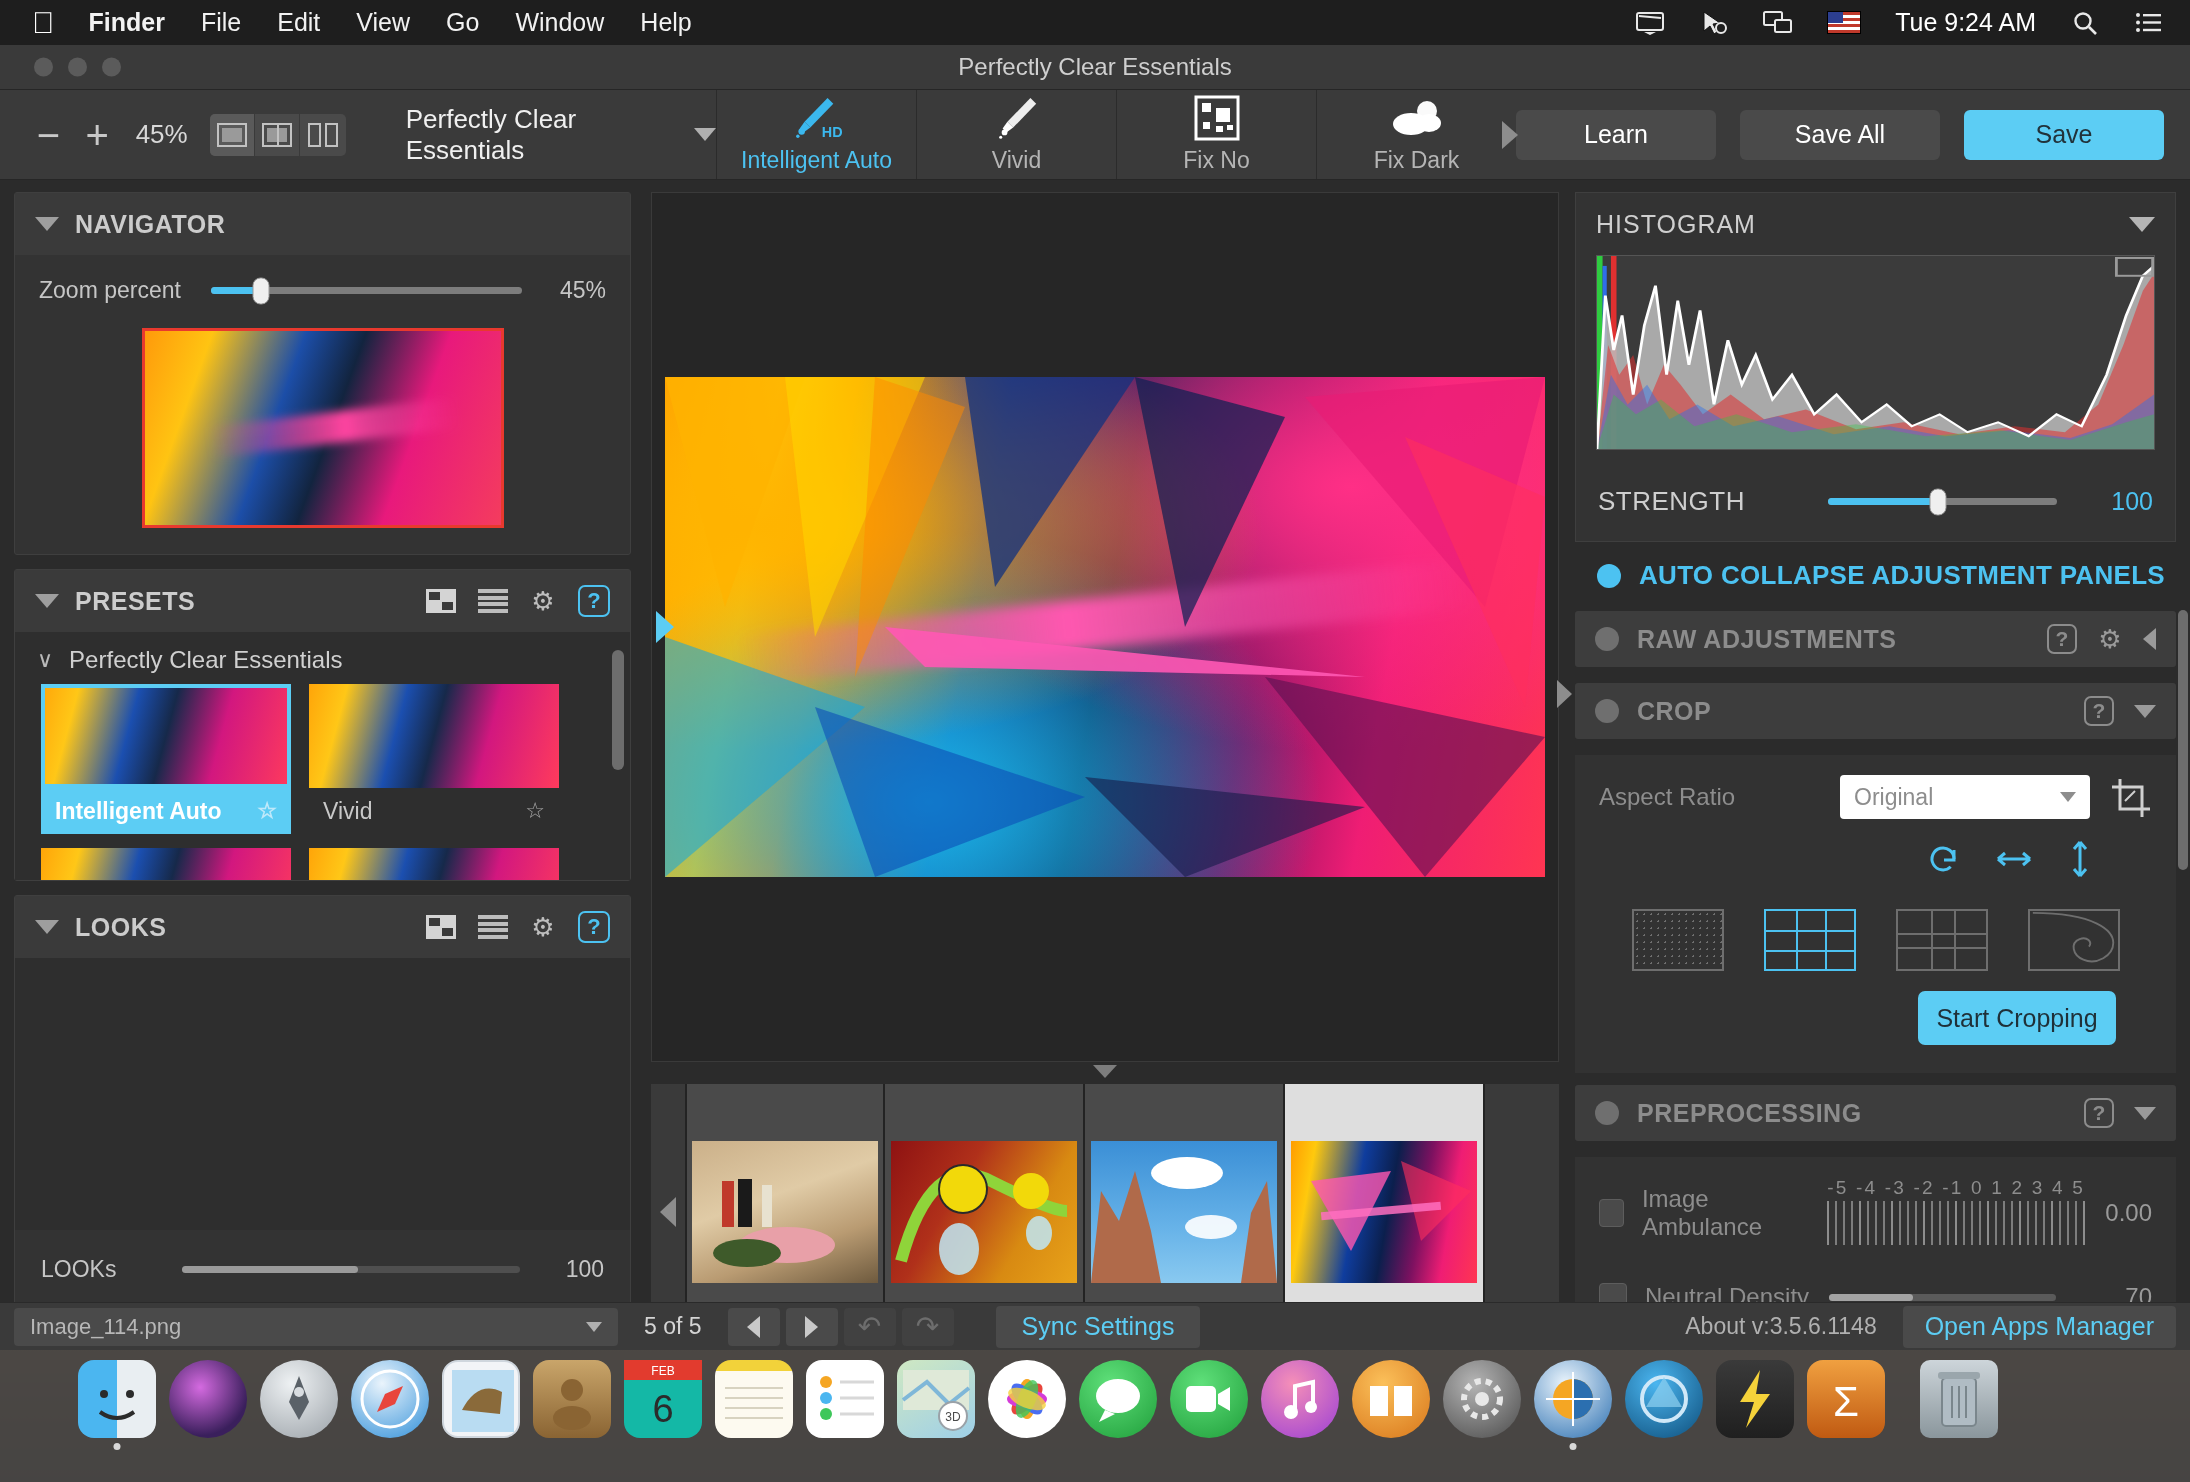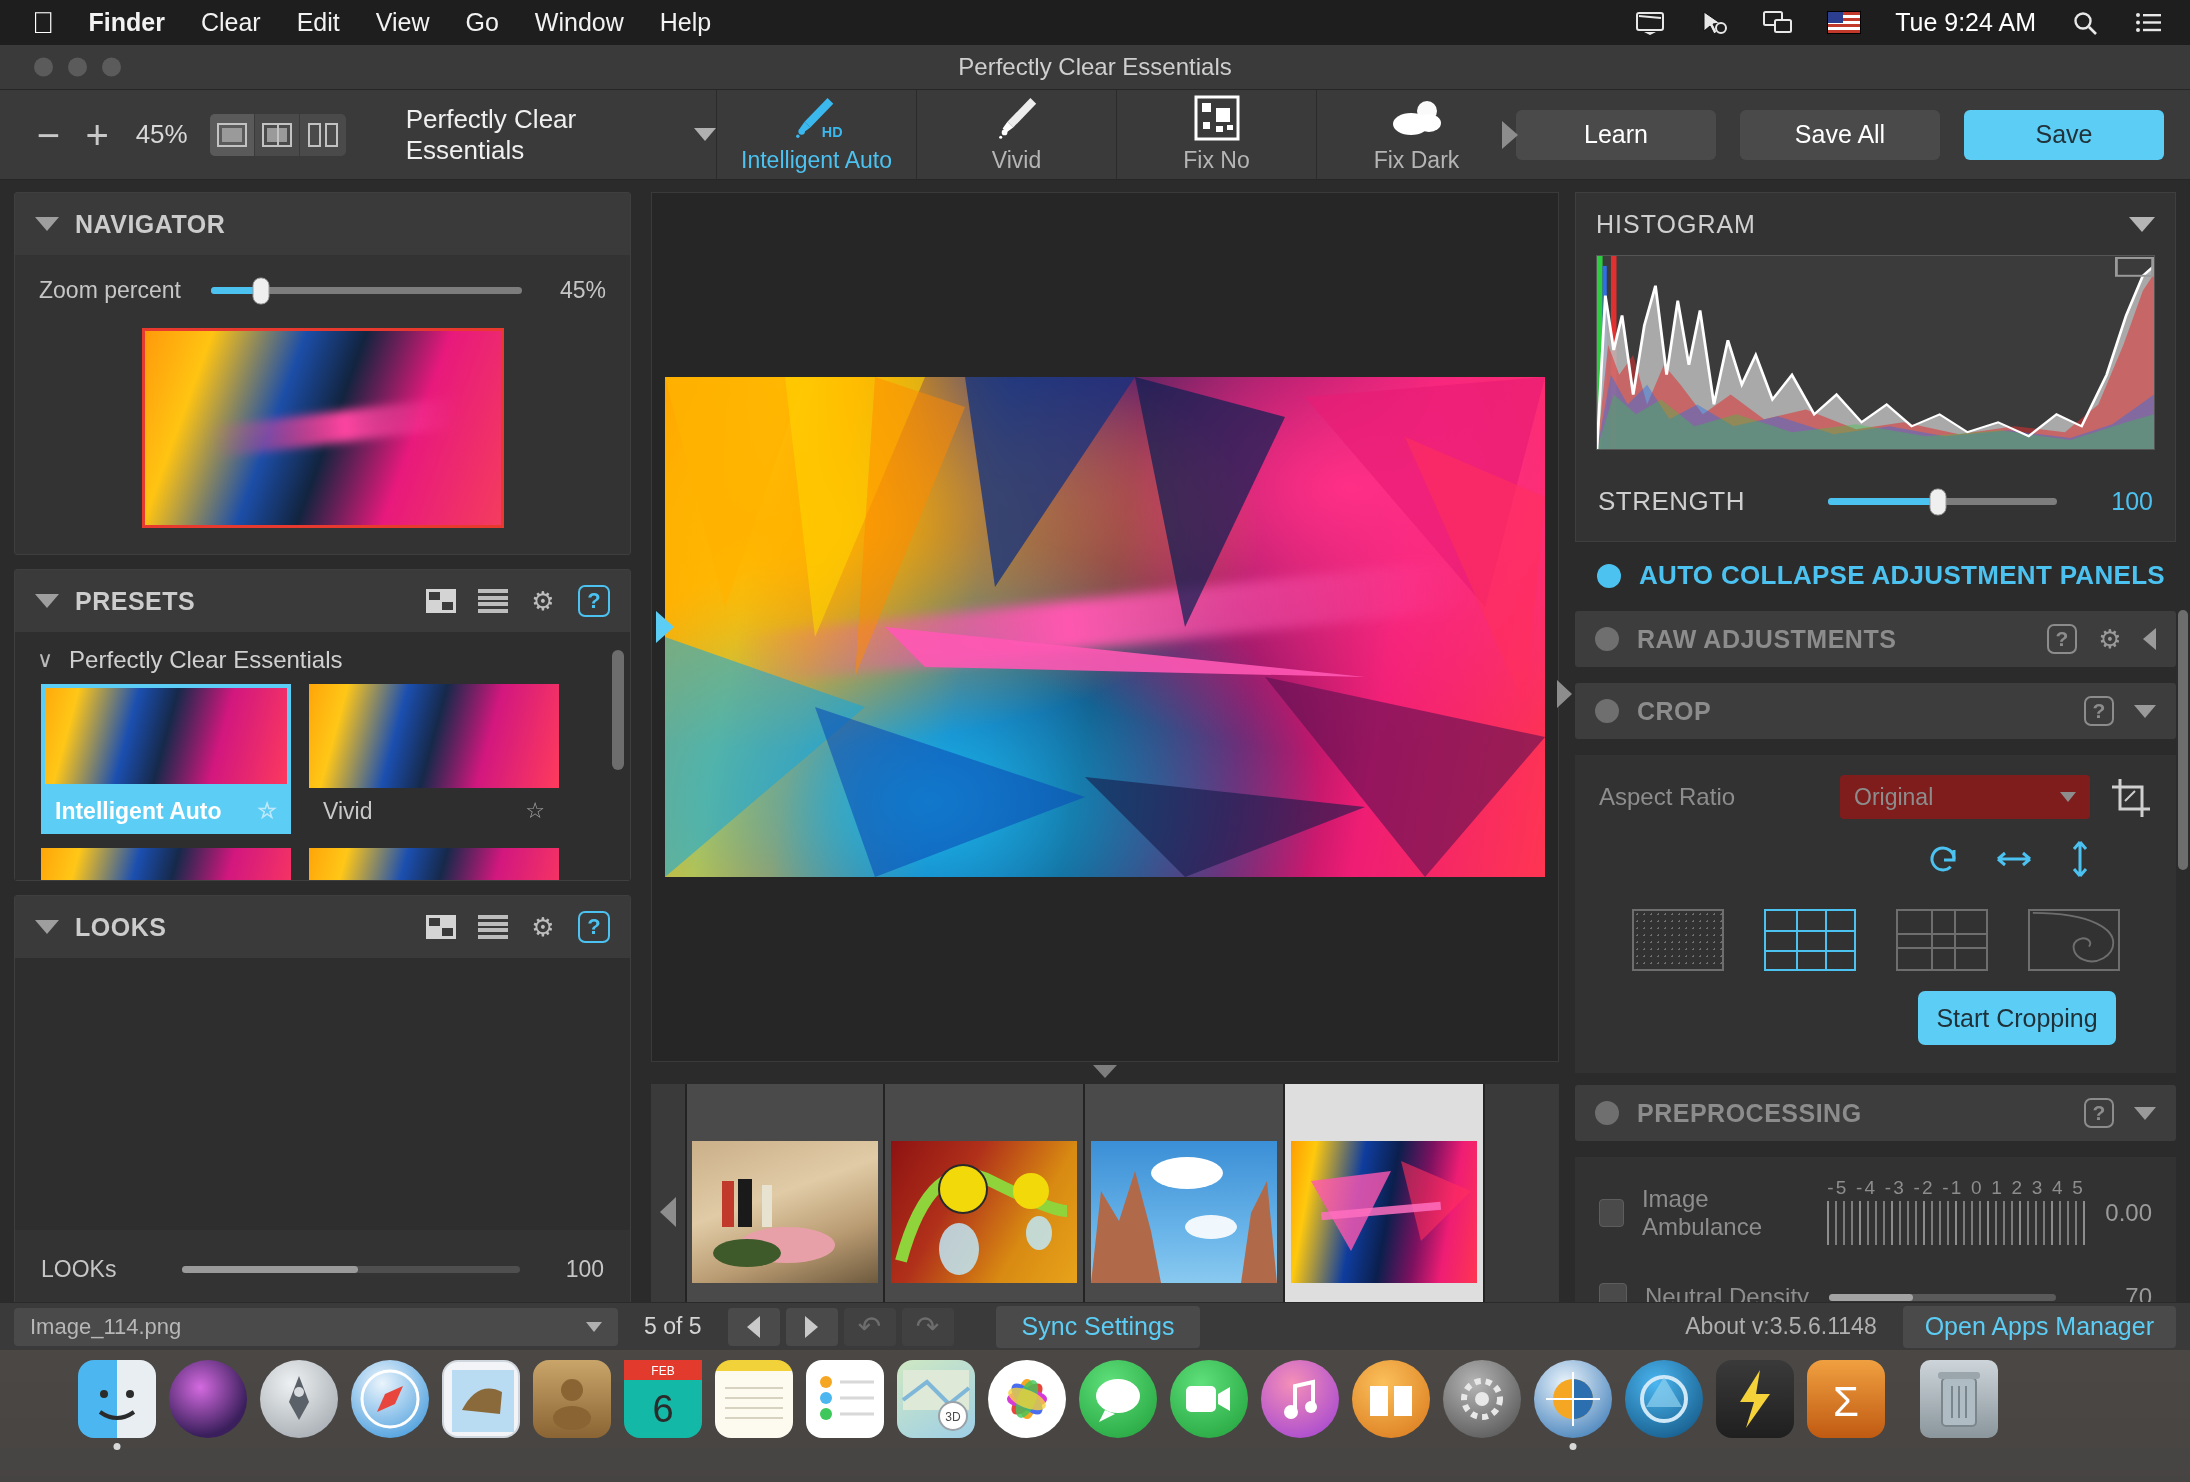--- a/index.html
+++ b/index.html
@@ -356,7 +356,7 @@
   <div class="menubar">
     <span class="apple"></span>
     <span class="mi bold">Finder</span>
-    <span class="mi">Clear</span>
+    <span class="mi">File</span>
     <span class="mi">Edit</span>
     <span class="mi">View</span>
     <span class="mi">Go</span>

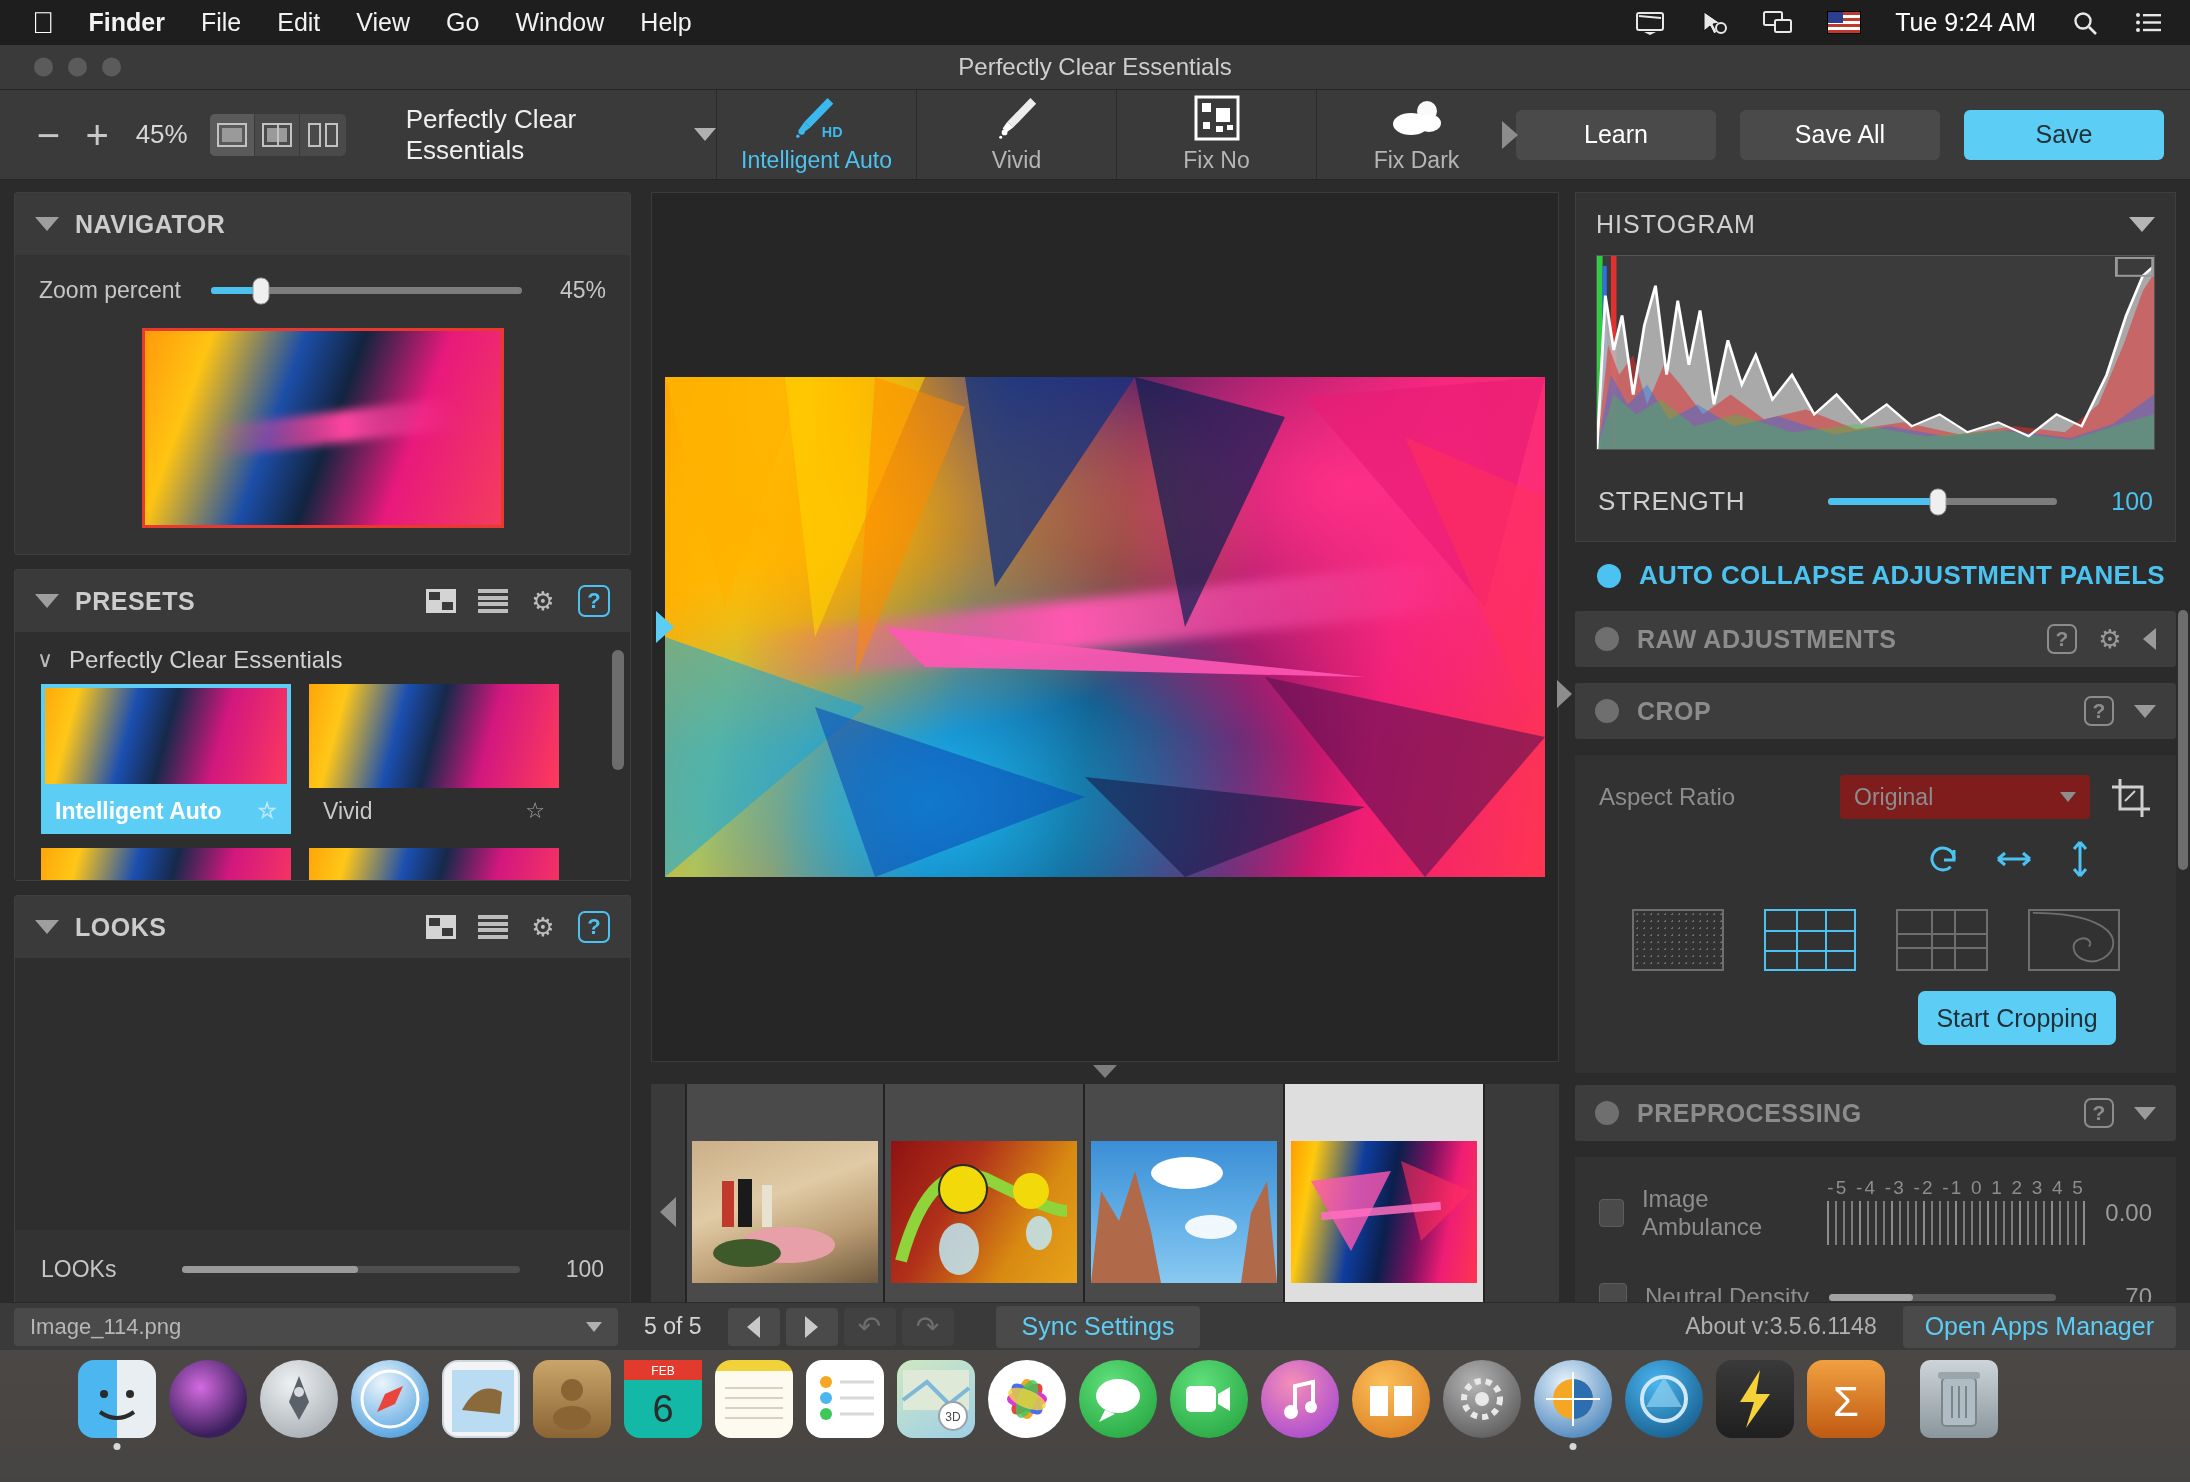--- a/index.html
+++ b/index.html
@@ -277,7 +277,7 @@
   .ar-row { display: flex; align-items: center; }
   .ar-row .lbl { color: #8d8d8d; font-size: 24px; }
   .select {
-    margin-left: auto; width: 250px; height: 44px; background: #7f1d1d; border-radius: 4px;
+    margin-left: auto; width: 250px; height: 44px; background: #ffffff; border-radius: 4px;
     display: flex; align-items: center; padding: 0 14px; color: #8d8d8d; font-size: 23px;
   }
   .select .sarrow { margin-left: auto; width:0;height:0;border-left:8px solid transparent;border-right:8px solid transparent;border-top:10px solid #8d8d8d;}

